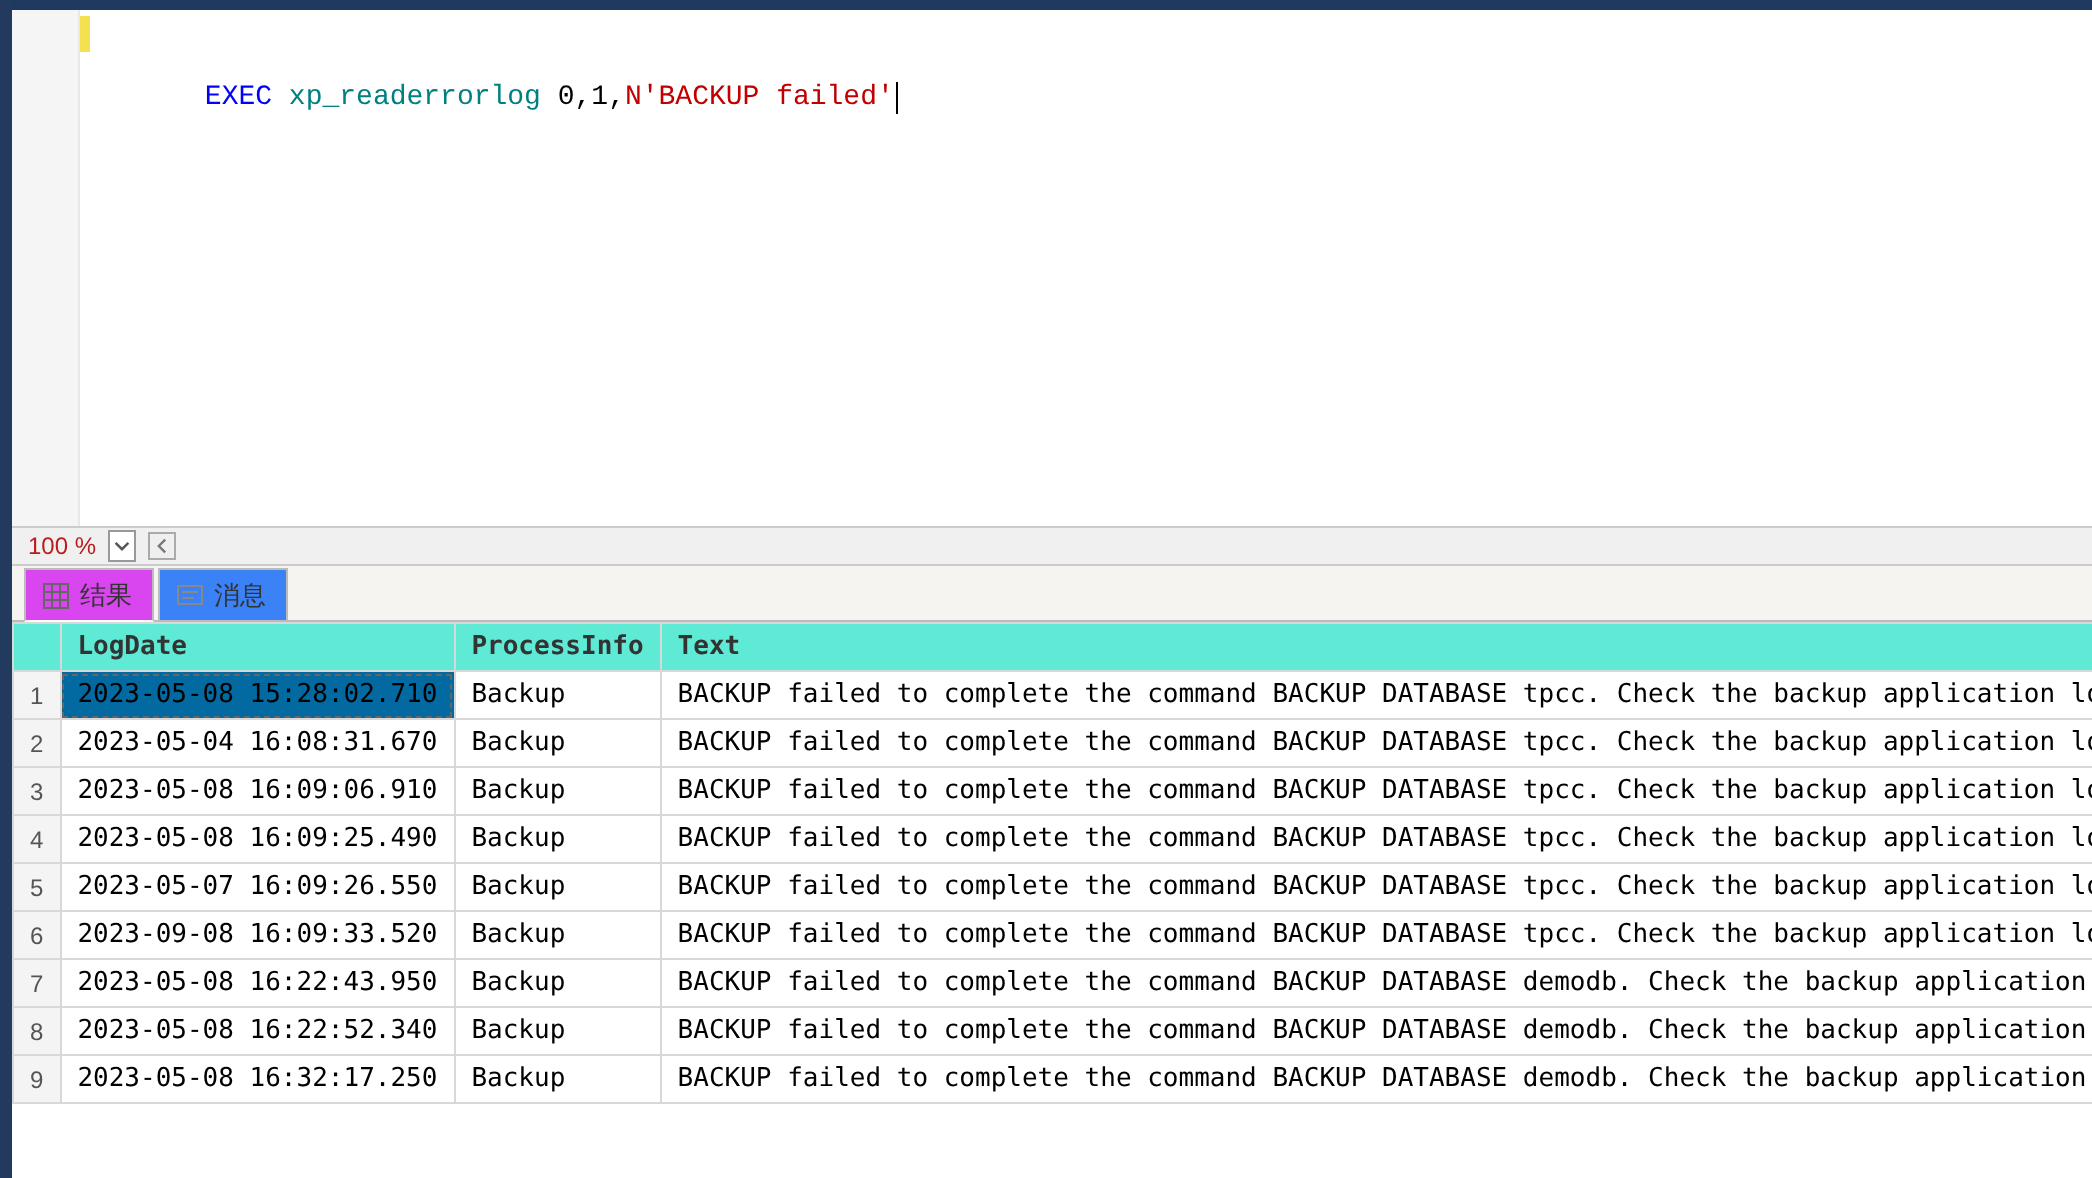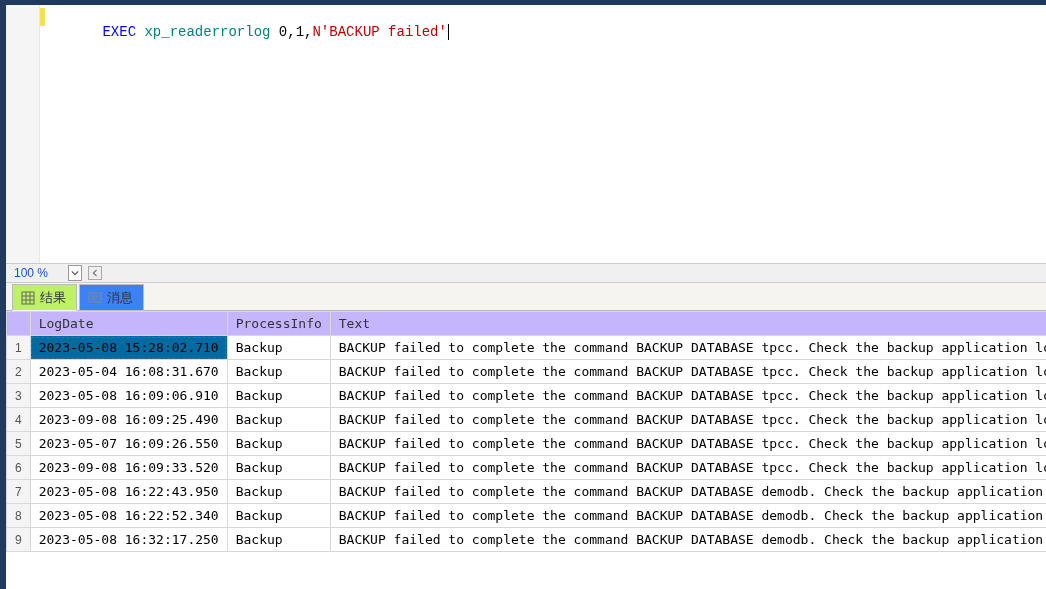--- a/index.html
+++ b/index.html
@@ -44,7 +44,7 @@
 .editor-line {
   position: absolute;
   left: 46px;
-  top: 3px;
+  top: 20px;
   font-family: "Consolas", "Courier New", monospace;
   font-size: 14px;
   white-space: pre;

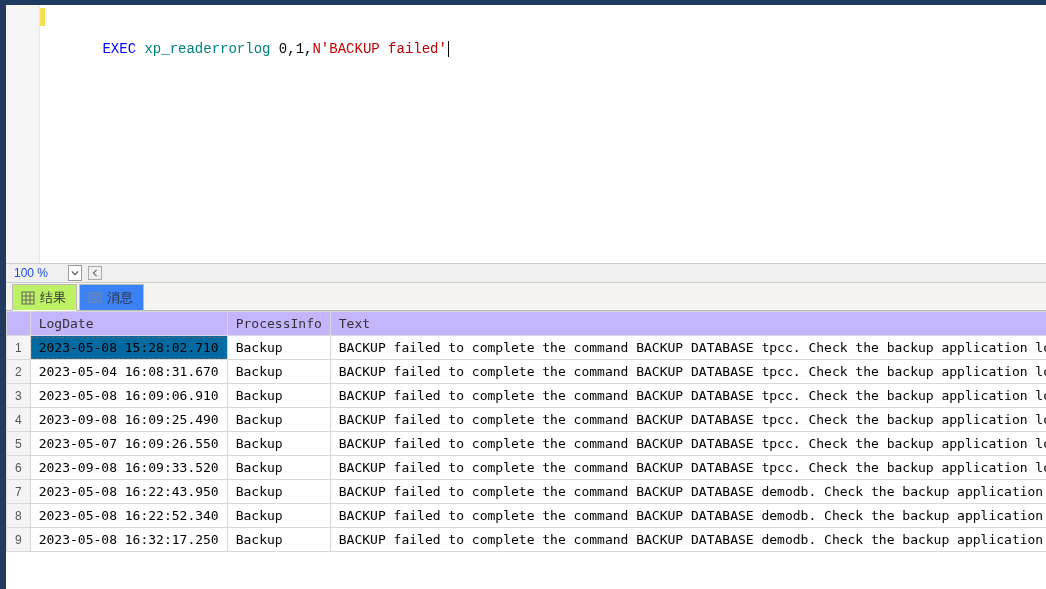--- a/index.html
+++ b/index.html
@@ -72,8 +72,8 @@
   font-size: 12px;
 }
 .zoom-value {
-  padding: 0 20px 0 8px;
-  color: #1d4ed8;
+  padding: 0 6px 0 8px;
+  color: #b91c1c;
 }
 .zoom-dd {
   width: 14px;

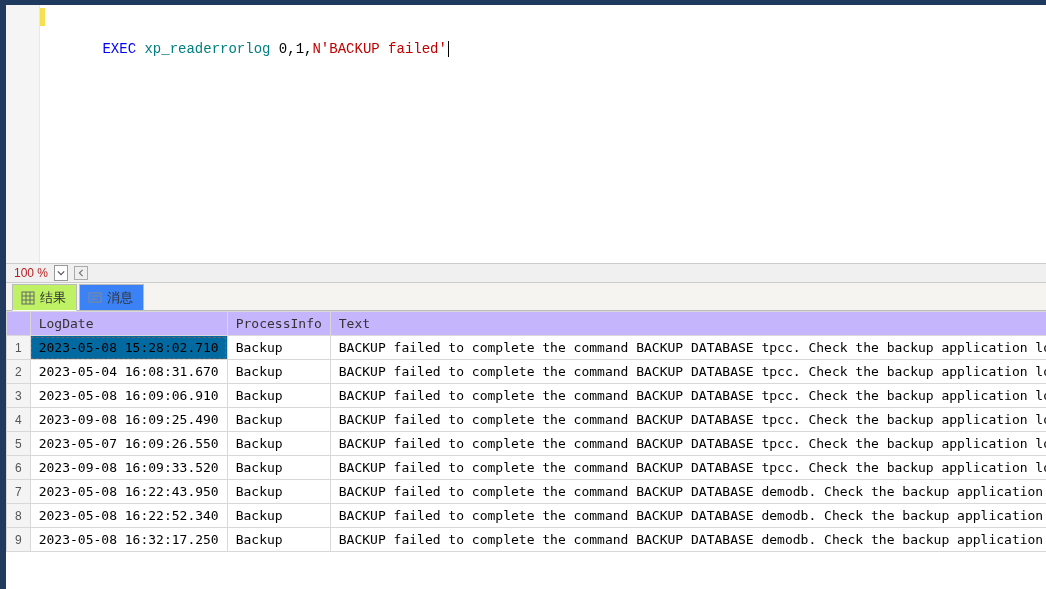--- a/index.html
+++ b/index.html
@@ -114,7 +114,7 @@
   align-items: center;
   gap: 5px;
   padding: 4px 10px 3px 8px;
-  background: #bef264;
+  background: #d946ef;
   border: 1px solid #bbb;
   border-bottom: 1px solid #fff;
   margin-bottom: -1px;

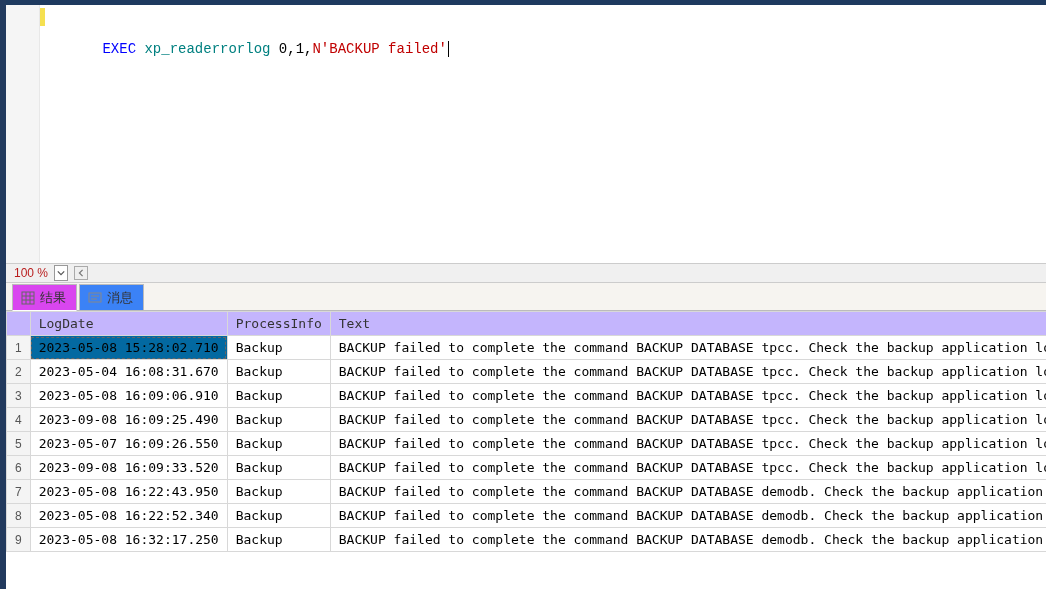--- a/index.html
+++ b/index.html
@@ -149,8 +149,8 @@
   overflow: hidden;
 }
 .results-table th {
-  background: #c4b5fd;
-  font-weight: normal;
+  background: #5eead4;
+  font-weight: bold;
   color: #333;
   font-family: "Consolas", monospace;
 }

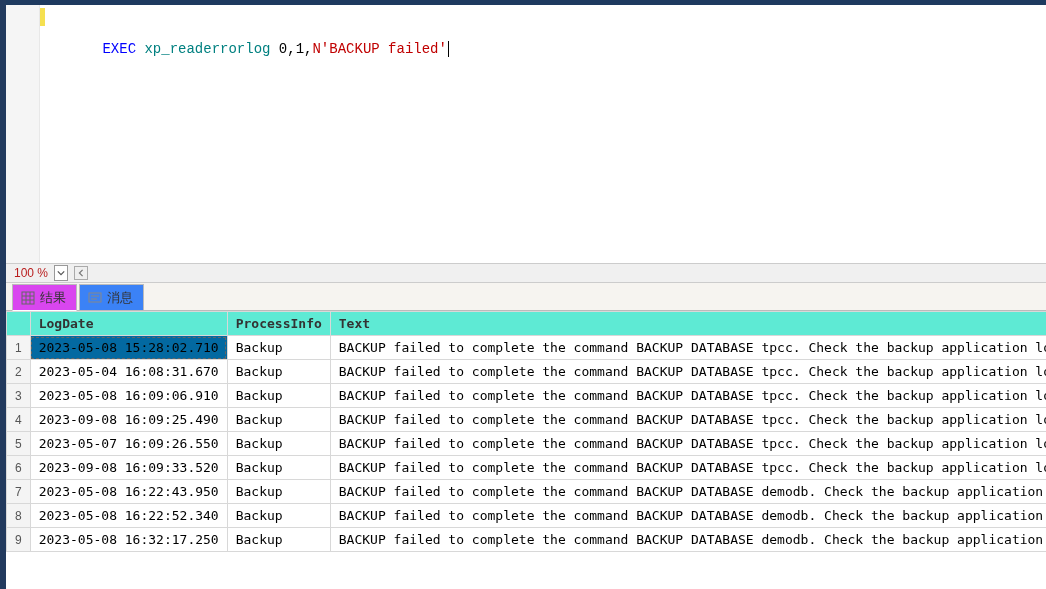--- a/index.html
+++ b/index.html
@@ -260,7 +260,7 @@
           </tr>
           <tr>
             <td class="rownum">4</td>
-            <td class="col-logdate">2023-09-08 16:09:25.490</td>
+            <td class="col-logdate">2023-05-08 16:09:25.490</td>
             <td class="col-process">Backup</td>
             <td class="col-text">BACKUP failed to complete the command BACKUP DATABASE tpcc. Check the backup application log</td>
           </tr>

